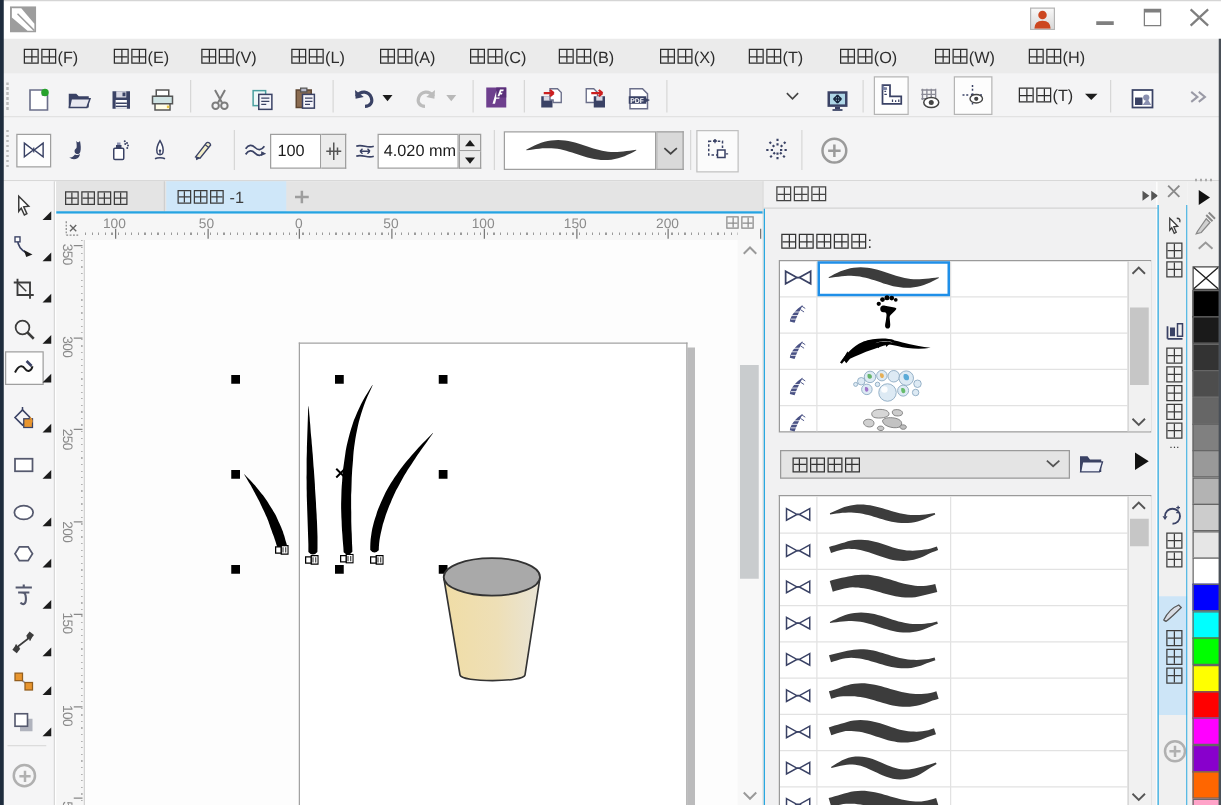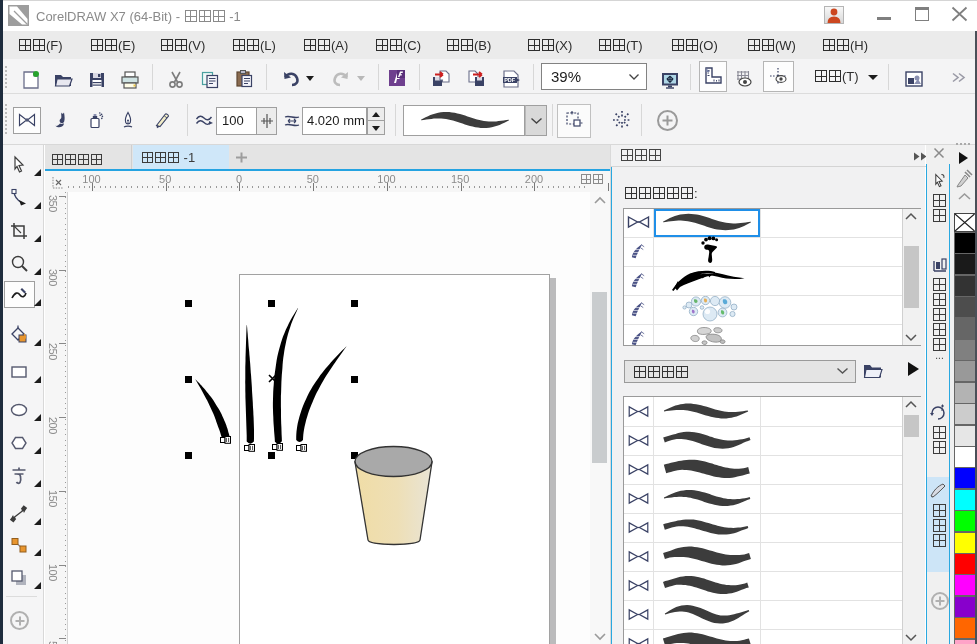--- a/index.html
+++ b/index.html
@@ -19,7 +19,6 @@
       <path d="M1.5 1.5 L12 7.5 L7.5 12 Z" fill="#fff"></path>
       <path d="M6 6 L19.5 19.5" stroke="#9d9d9d" stroke-width="1.2"></path>
     </svg>
-<div class="abs" style="left:36px;top:9px;font-size:13px;color:#8a8a8a;">CorelDRAW X7 (64-Bit) - <span class="z" style="width:12px;height:12px;"></span><span class="z" style="width:12px;height:12px;"></span><span class="z" style="width:12px;height:12px;"></span> -1</div>
 <div class="abs" style="left:824px;top:6px;width:20px;height:18px;border:1px solid #b5b5b5;background:linear-gradient(#f8f8f8,#d8d8d8);">
 <svg width="18" height="16" viewBox="0 0 18 16">
         <circle cx="9" cy="5" r="3.4" fill="#cc4720"></circle>

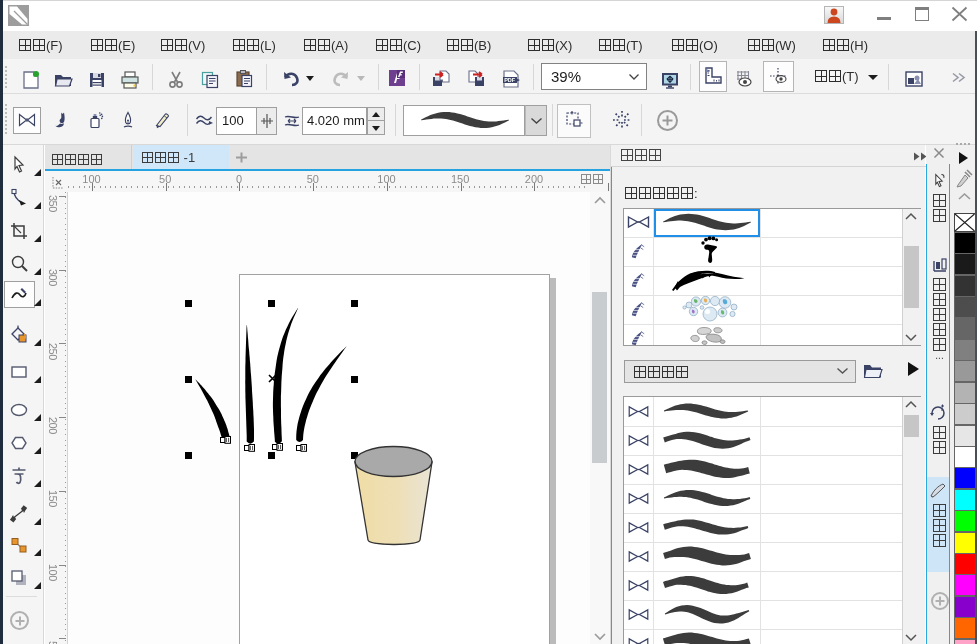--- a/index.html
+++ b/index.html
@@ -154,7 +154,6 @@
 <div class="abs" style="left:888px;top:64px;width:1px;height:26px;background:#d7d7d7;"></div>
 <div class="abs" style="left:306px;top:76px;width:0;height:0;border-left:4.5px solid transparent;border-right:4.5px solid transparent;border-top:5px solid #1c1c1c;"></div>
 <div class="abs" style="left:357px;top:76px;width:0;height:0;border-left:4.5px solid transparent;border-right:4.5px solid transparent;border-top:5px solid #b8b8b8;"></div>
-<div class="abs" style="left:541px;top:63px;width:106px;height:27px;background:#fff;border:1px solid #828282;font-size:15px;color:#1c1c1c;padding:4px 0 0 9px;">39%</div>
 <svg class="abs" style="left:628px;top:73px" width="12" height="8">
       <path d="M1.5 1.5 L6 6 L10.5 1.5" stroke="#444" stroke-width="1.3" fill="none"></path>
     </svg>

